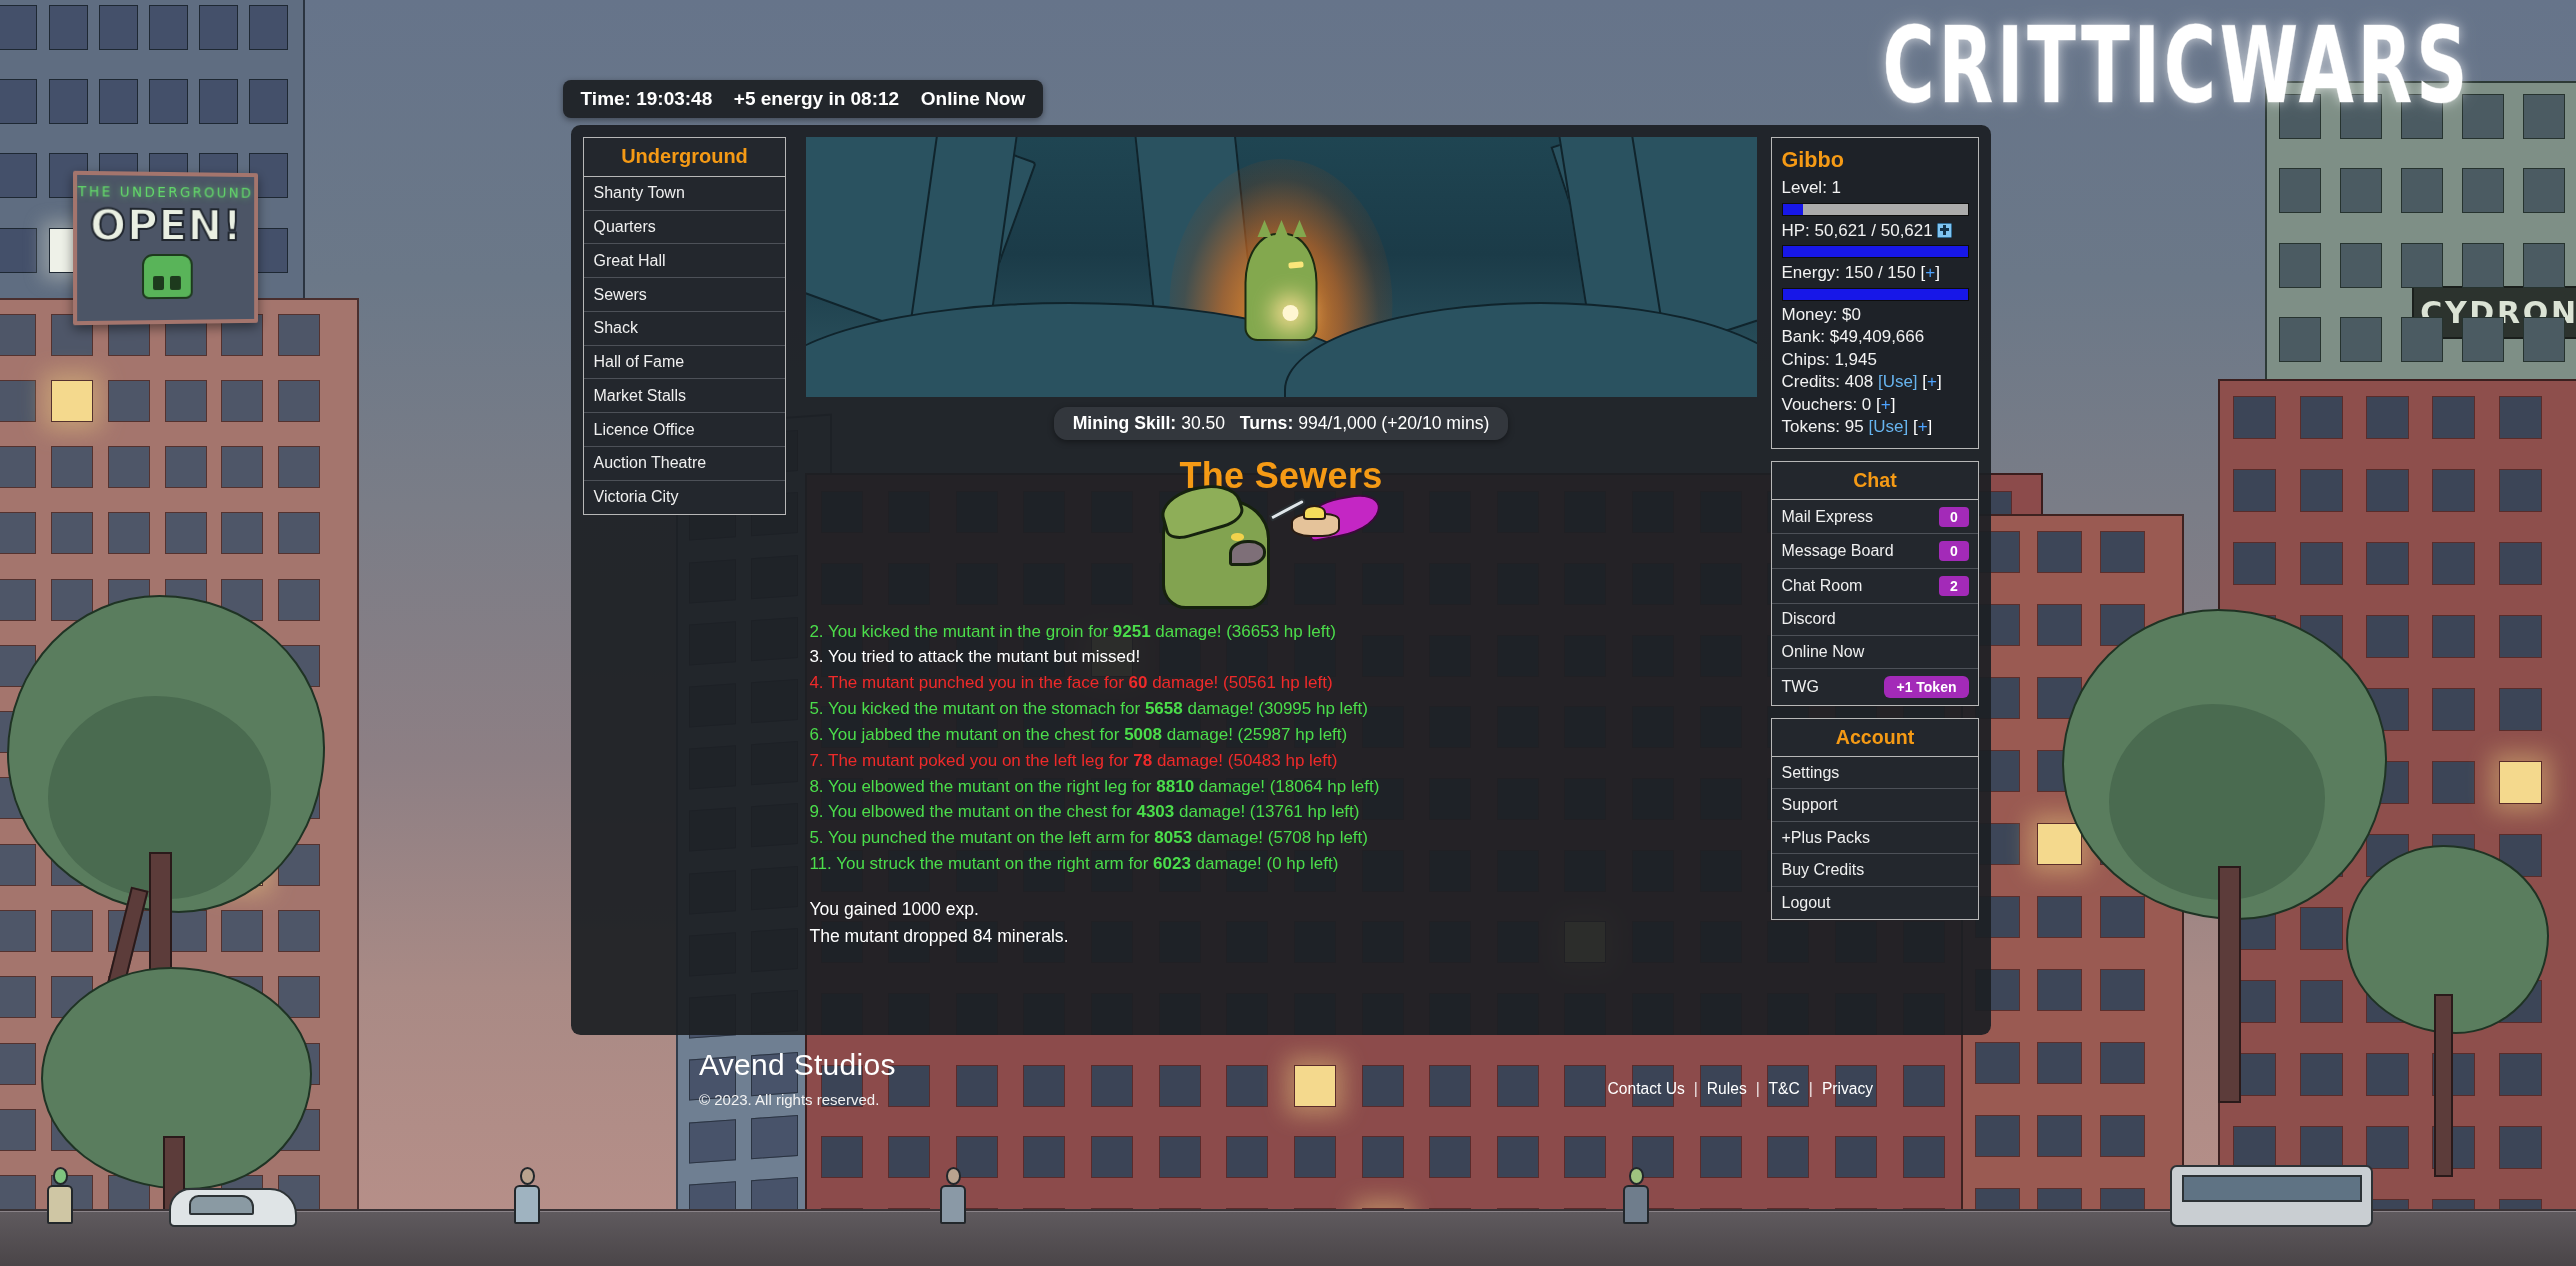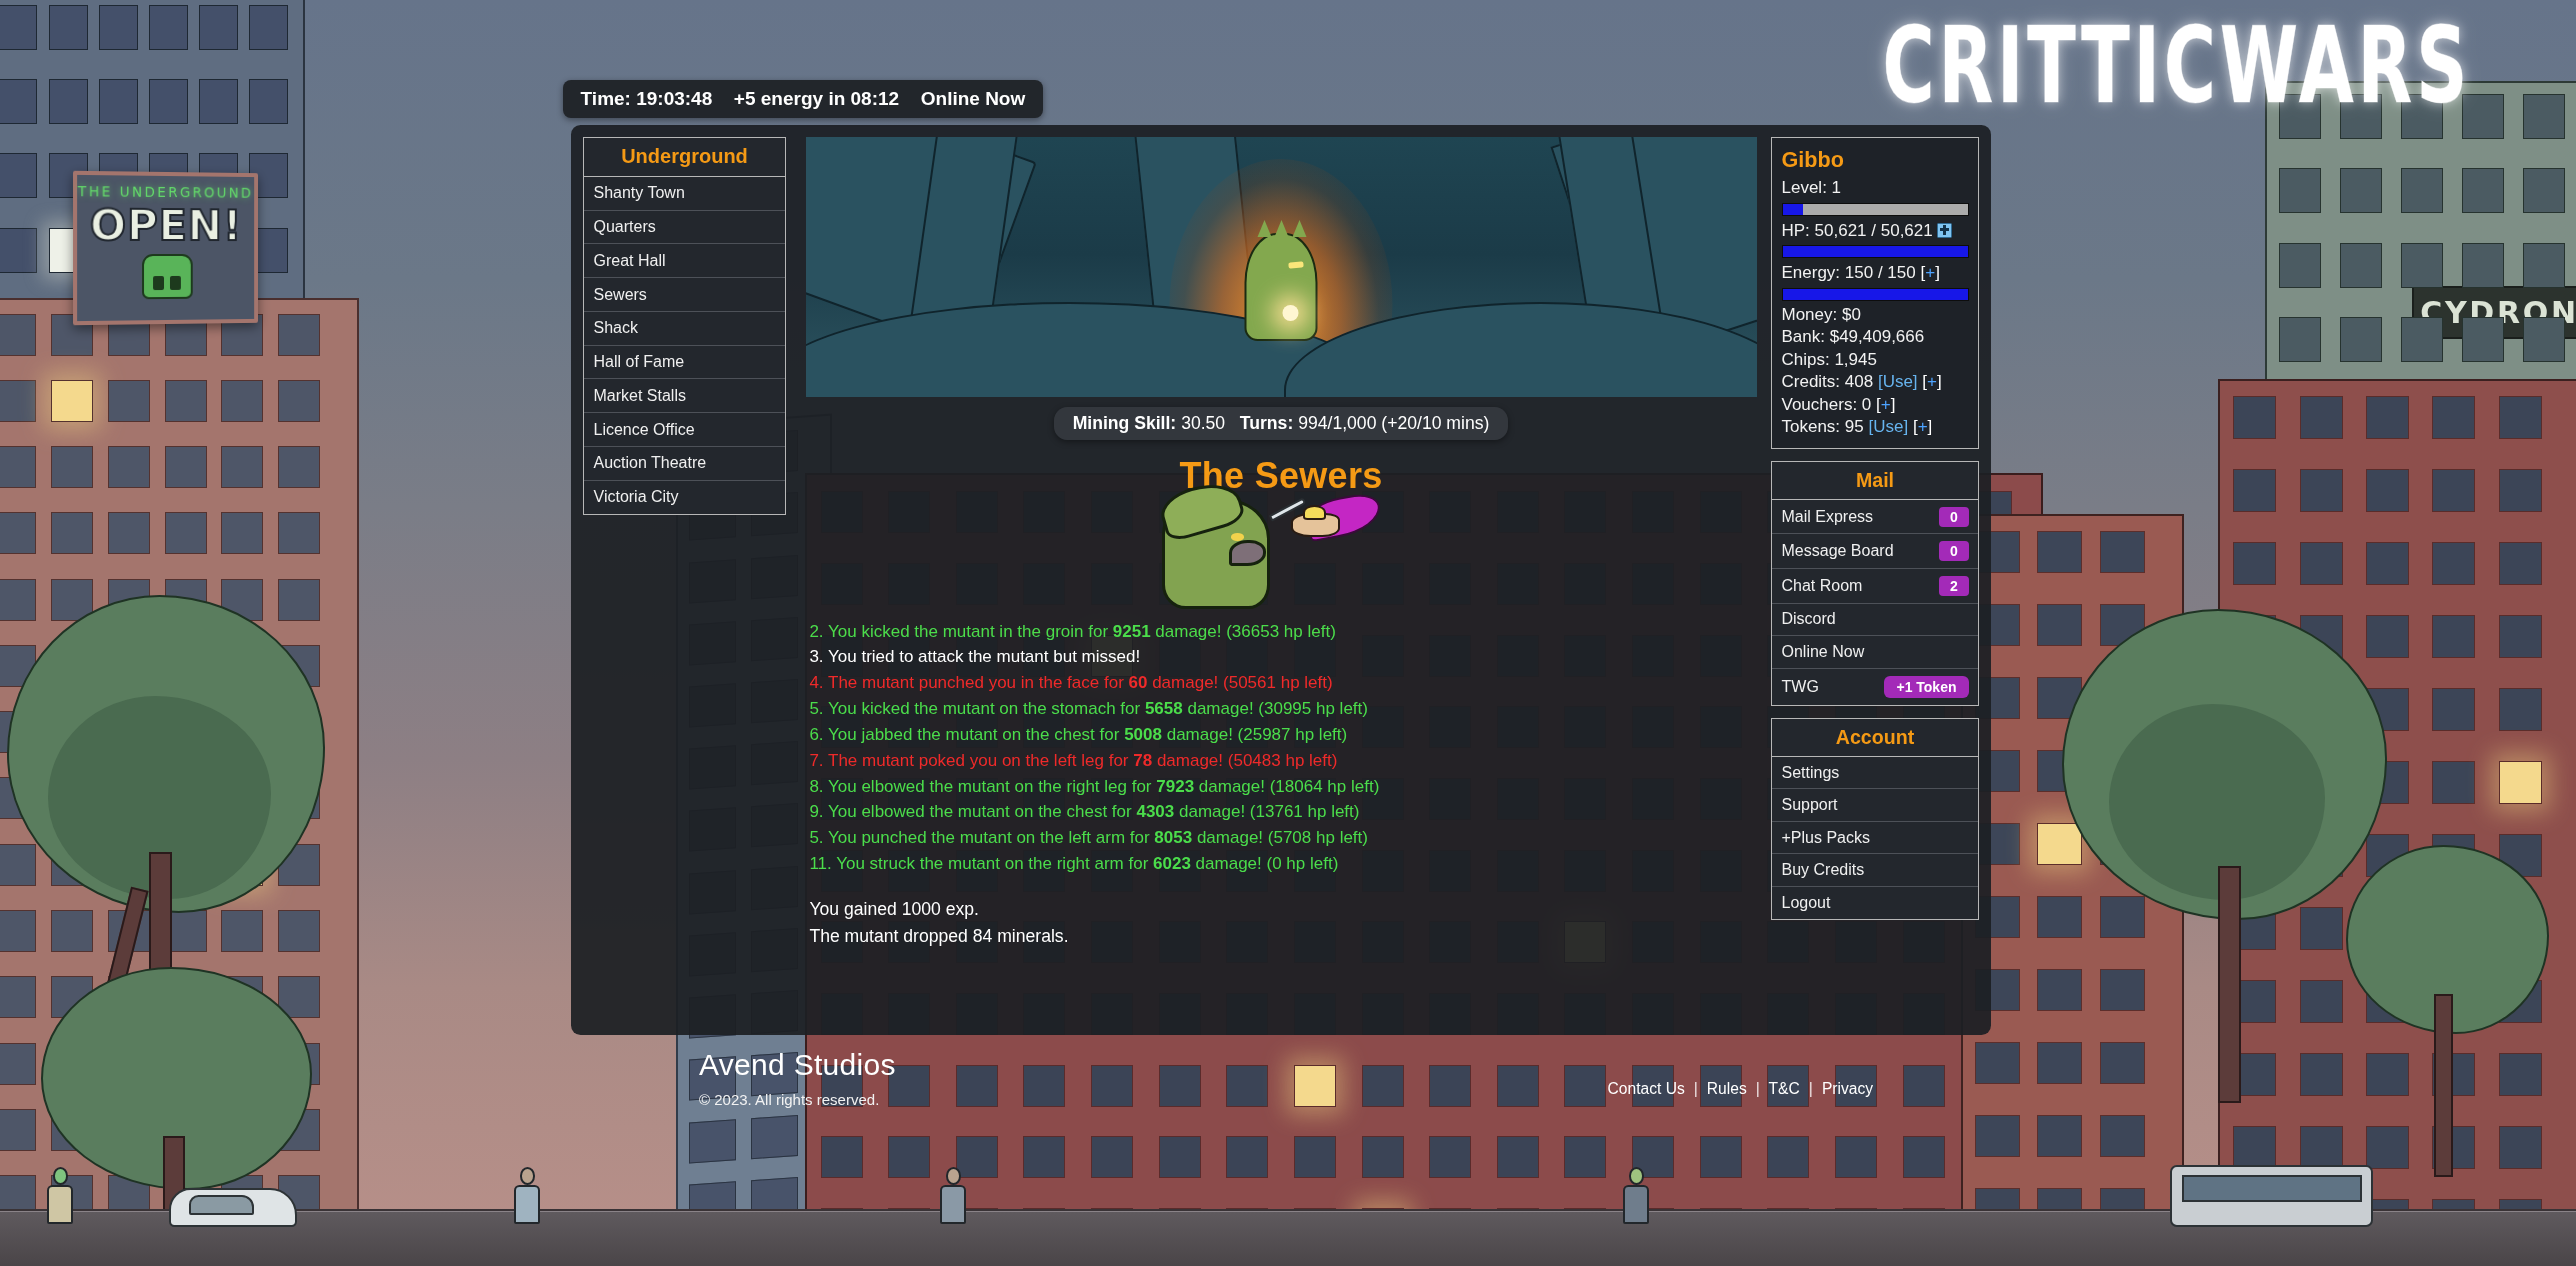--- a/index.html
+++ b/index.html
@@ -1055,7 +1055,7 @@
     </div>
 
     <div class="rbox">
-      <div class="rbox-head">Mail</div>
+      <div class="rbox-head">Chat</div>
       <div class="ritem">
         <span>Mail Express</span>
         <span class="badge">0</span>

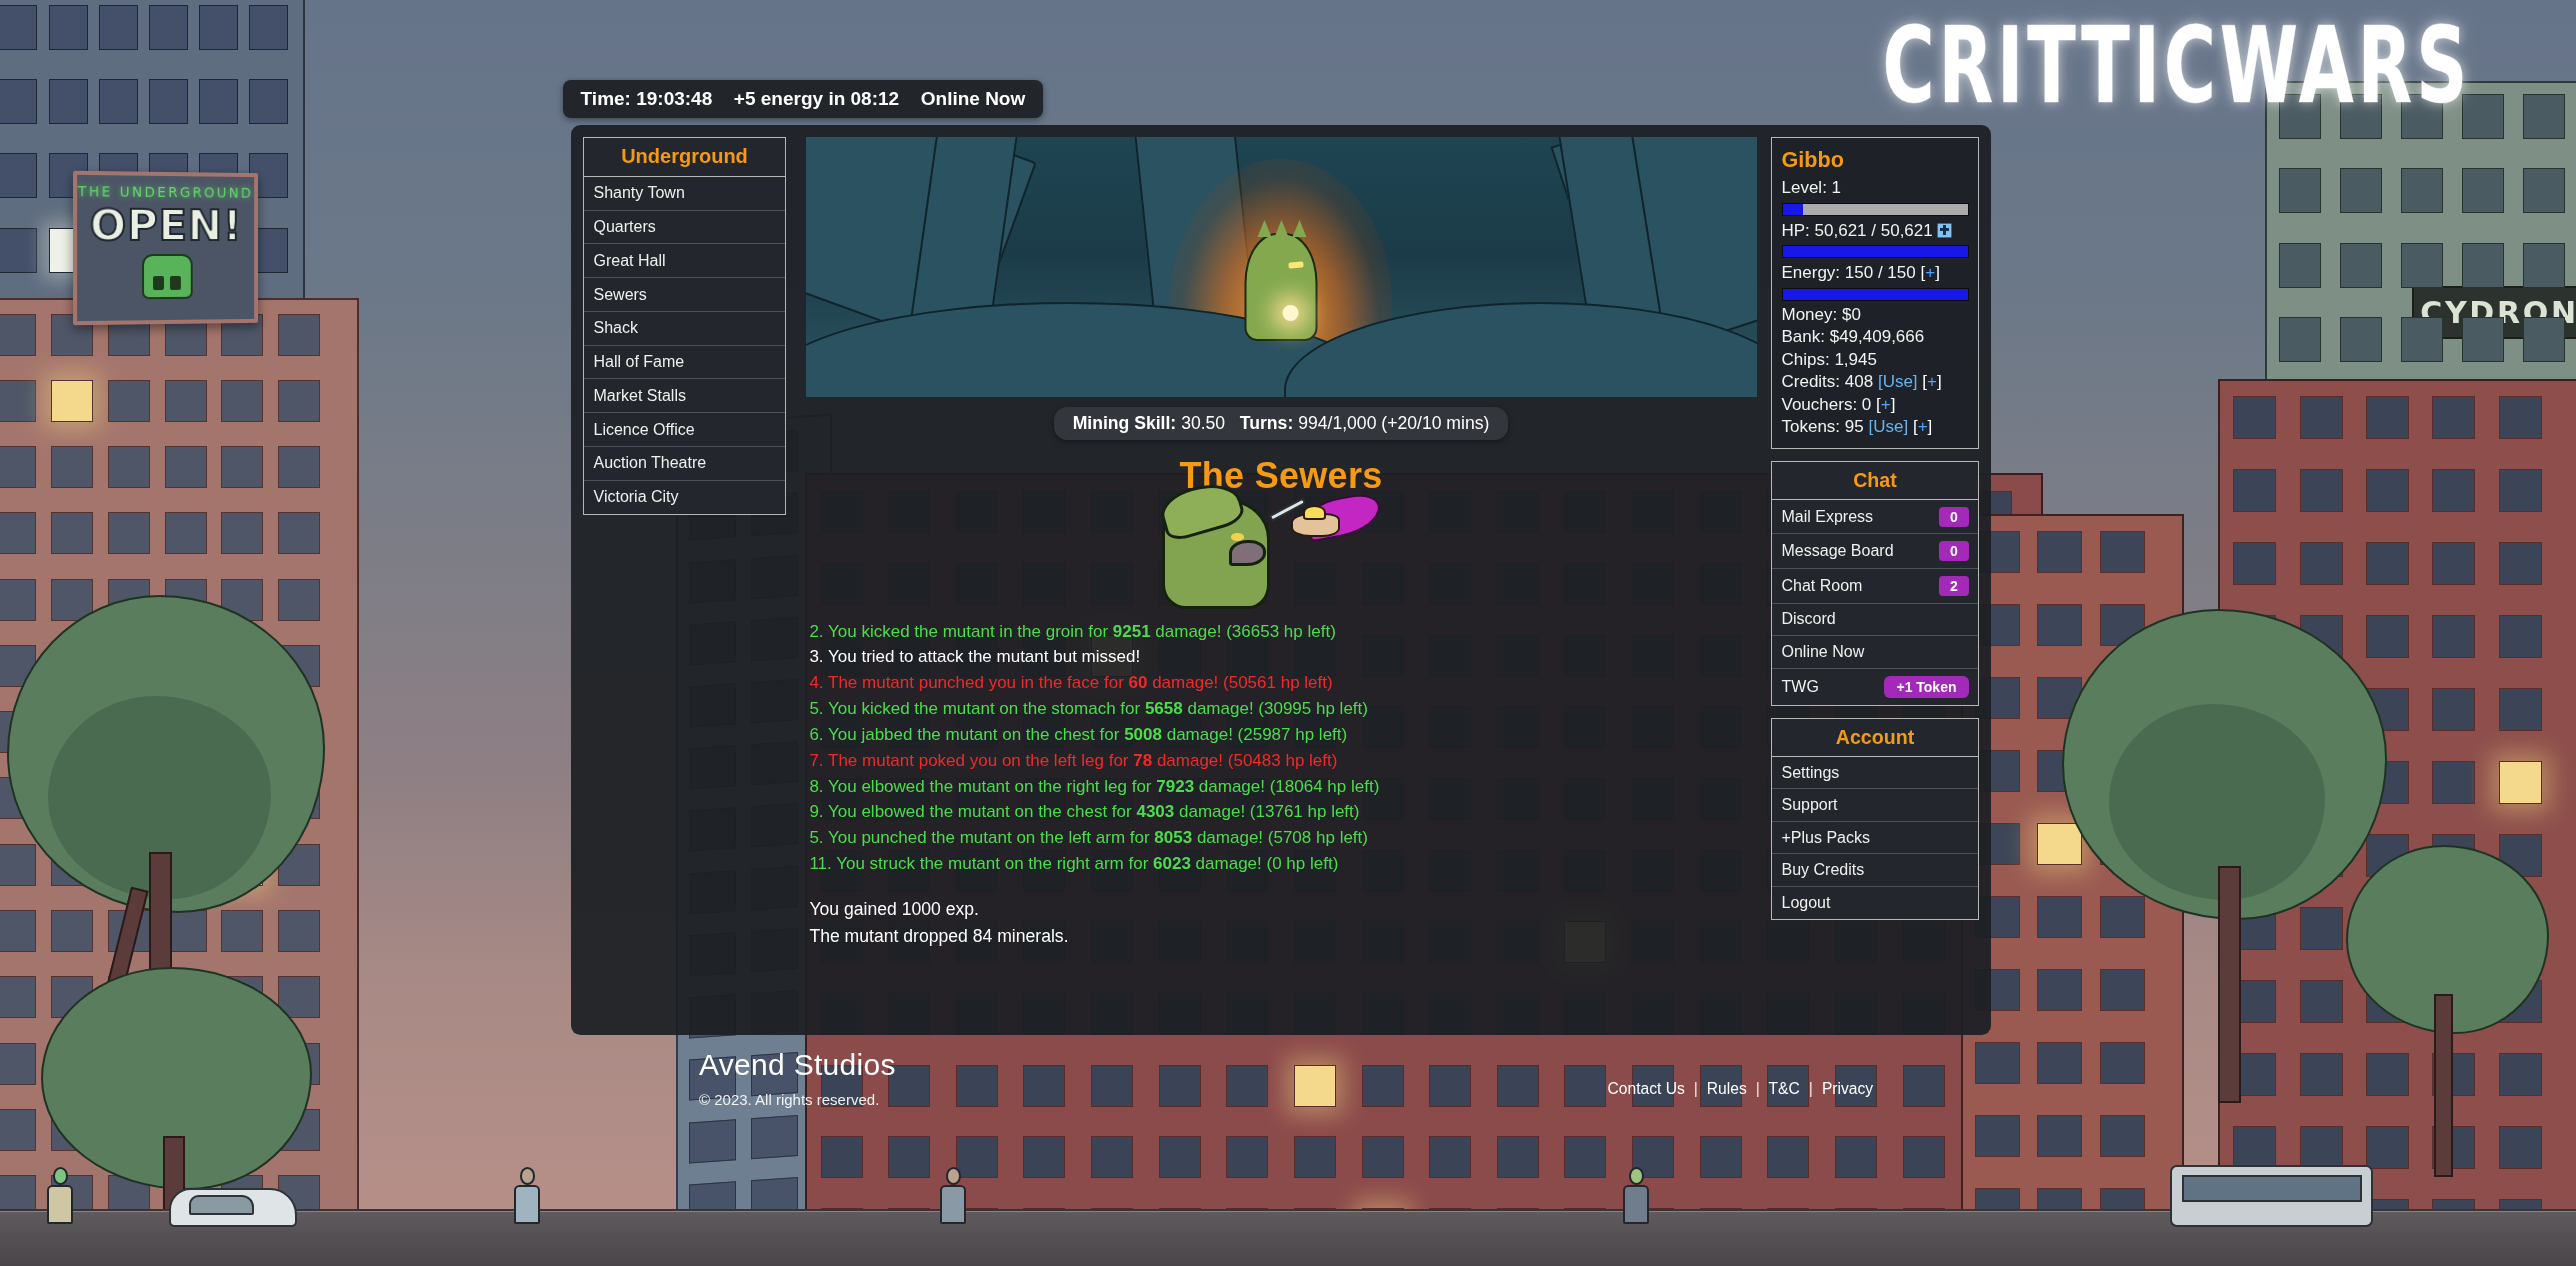--- a/index.html
+++ b/index.html
@@ -998,7 +998,7 @@
         <div class="logline hit"><span>5.</span><span> You kicked the mutant on the stomach for </span><b>5658</b><span> damage! (30995 hp left)</span></div>
         <div class="logline hit"><span>6.</span><span> You jabbed the mutant on the chest for </span><b>5008</b><span> damage! (25987 hp left)</span></div>
         <div class="logline dmg"><span>7.</span><span> The mutant poked you on the left leg for </span><b>78</b><span> damage! (50483 hp left)</span></div>
-        <div class="logline hit"><span>8.</span><span> You elbowed the mutant on the right leg for </span><b>7923</b><span> damage! (18064 hp left)</span></div>
+        <div class="logline hit"><span>8.</span><span> You elbowed the mutant on the right leg for </span><b>8810</b><span> damage! (18064 hp left)</span></div>
         <div class="logline hit"><span>9.</span><span> You elbowed the mutant on the chest for </span><b>4303</b><span> damage! (13761 hp left)</span></div>
         <div class="logline hit"><span>5.</span><span> You punched the mutant on the left arm for </span><b>8053</b><span> damage! (5708 hp left)</span></div>
         <div class="logline hit"><span>11.</span><span> You struck the mutant on the right arm for </span><b>6023</b><span> damage! (0 hp left)</span></div>

